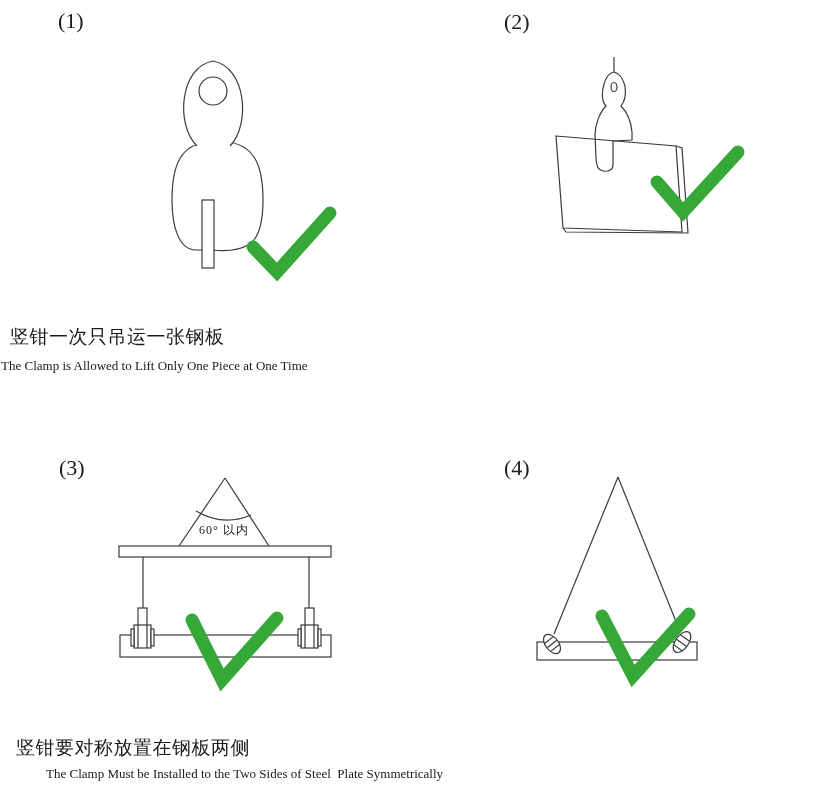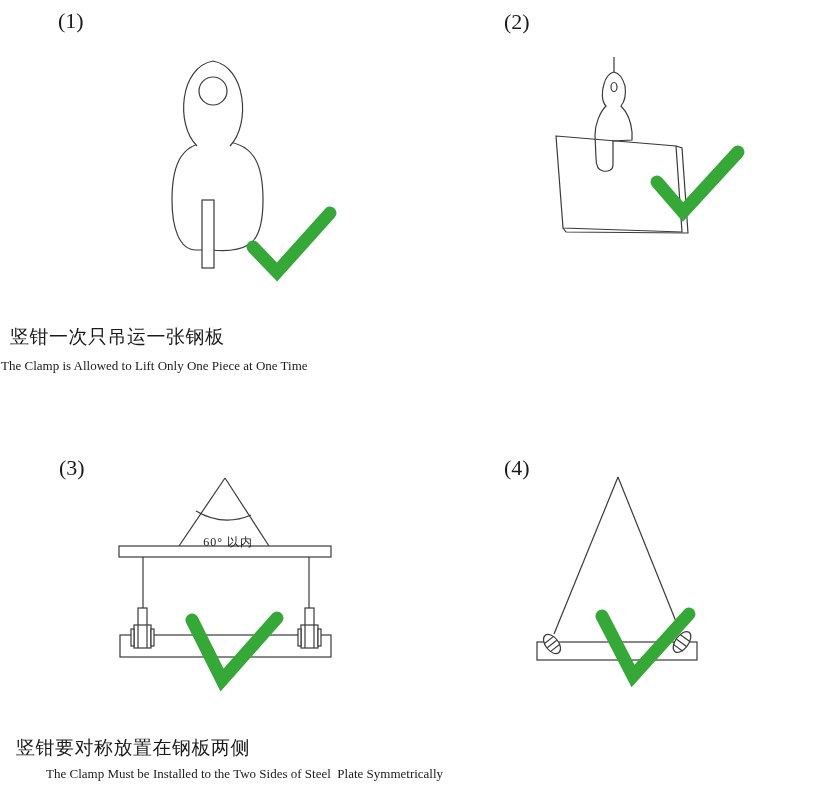--- a/index.html
+++ b/index.html
@@ -13,7 +13,7 @@
   .cap-en{font-size:13px;white-space:pre;}
   .angle-label{
     position:absolute;left:195px;top:522px;width:58px;
-    font-size:12px;text-align:right;letter-spacing:1px;margin-top:12px;
+    font-size:12px;text-align:center;letter-spacing:1px;
   }
   .fig{position:absolute;}
   .lineart{stroke:#3a3a3a;stroke-width:1.2;fill:none;}

